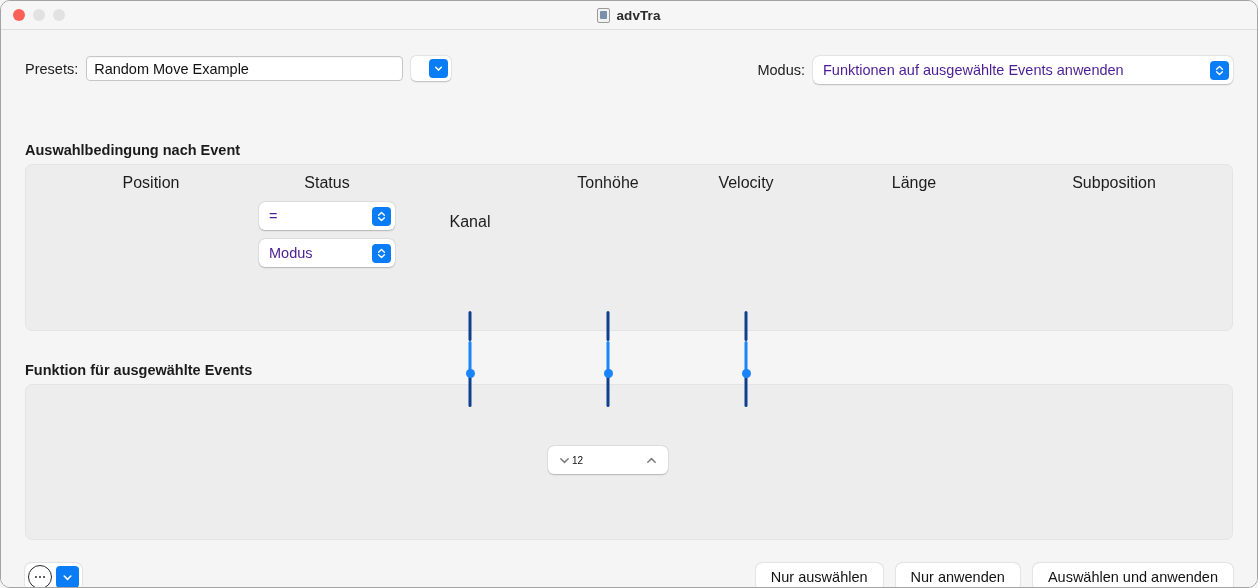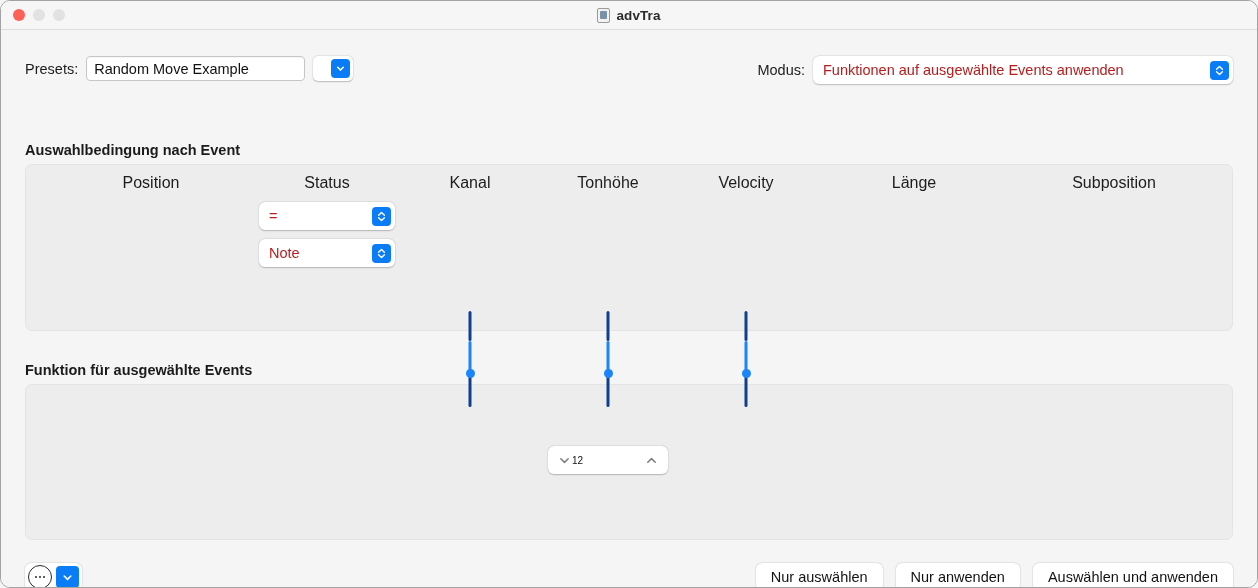--- a/index.html
+++ b/index.html
@@ -105,7 +105,7 @@
     color: #1c1c1c;
   }
   .text-field {
-    width: 219px;
+    width: 317px;
     height: 25px;
     background: #ffffff;
     border: 1px solid #c6c6c6;

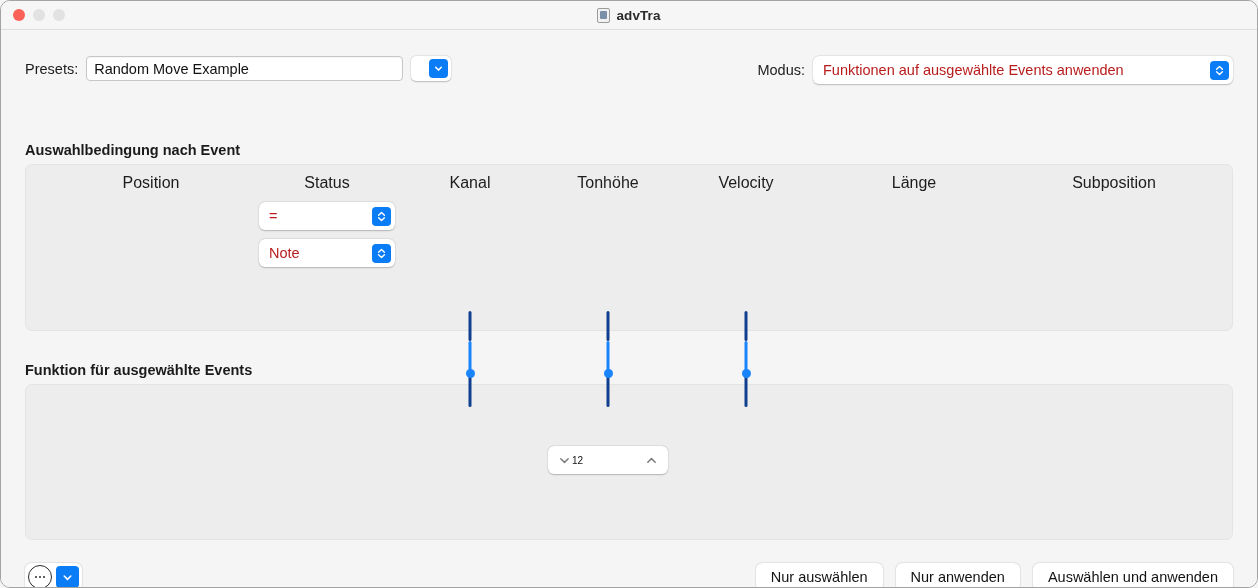--- a/index.html
+++ b/index.html
@@ -161,7 +161,7 @@
     padding: 0 4px 0 10px;
     box-sizing: border-box;
     font-size: 14.5px;
-    color: #b91c1c;
+    color: #4c1d95;
     gap: 10px;
   }
   .popup .label { white-space: nowrap; }

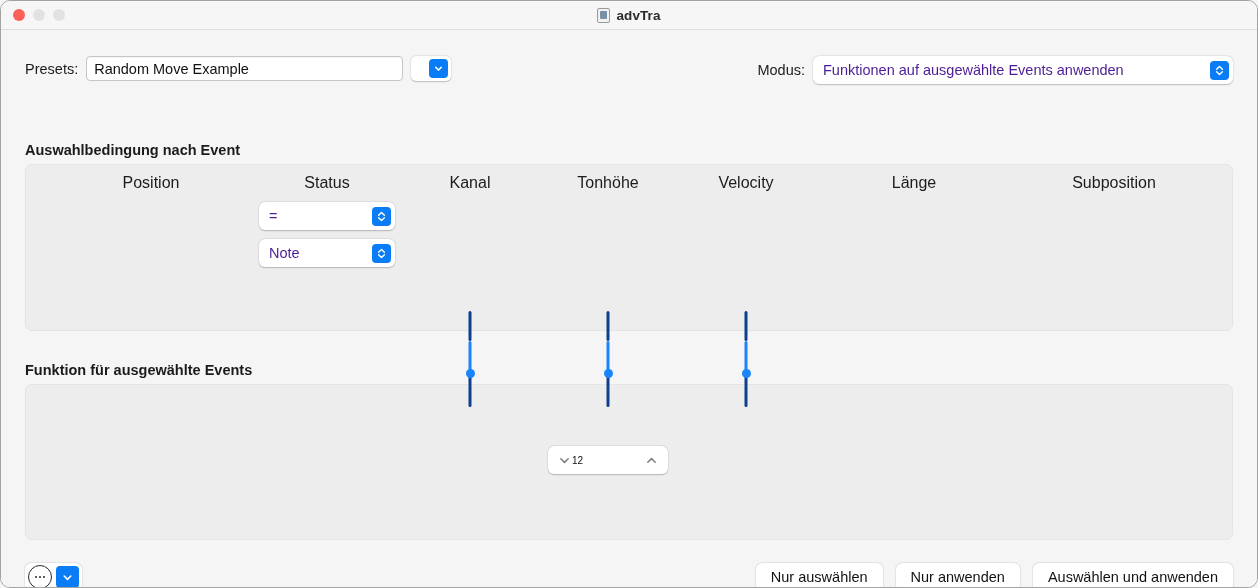--- a/index.html
+++ b/index.html
@@ -387,7 +387,7 @@
 
     <div class="col-header" style="left: 150px;">Position</div>
     <div class="col-header" style="left: 326px;">Status</div>
-    <div class="col-header" style="left: 469px;">Kanal</div>
+    <div class="col-header" style="left: 469px; margin-top: 39px;">Kanal</div>
     <div class="col-header" style="left: 607px;">Tonhöhe</div>
     <div class="col-header" style="left: 745px;">Velocity</div>
     <div class="col-header" style="left: 913px;">Länge</div>

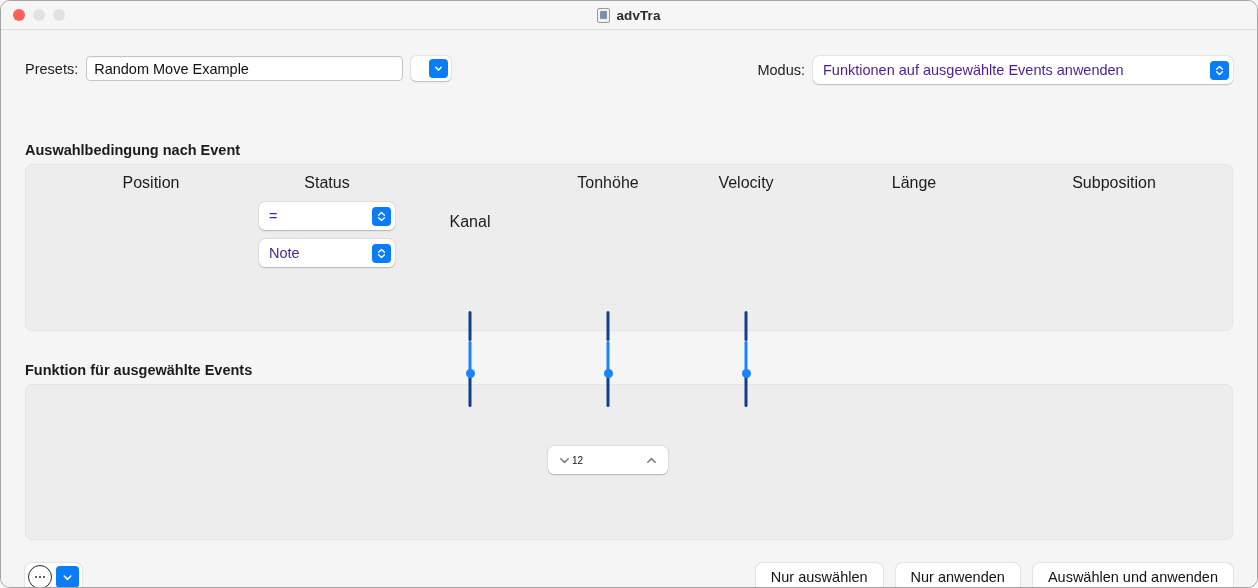--- a/index.html
+++ b/index.html
@@ -404,7 +404,7 @@
     </div>
 
     <div class="popup status-popup" id="status-note">
-      <span class="label">Note</span>
+      <span class="label">Modus</span>
       <span class="blue-chip">
         <svg width="13" height="13" viewBox="0 0 13 13">
           <path d="M3.6 5.3 L6.5 2.5 L9.4 5.3" fill="none" stroke="#fff" stroke-width="1.4" stroke-linecap="round" stroke-linejoin="round"></path>

